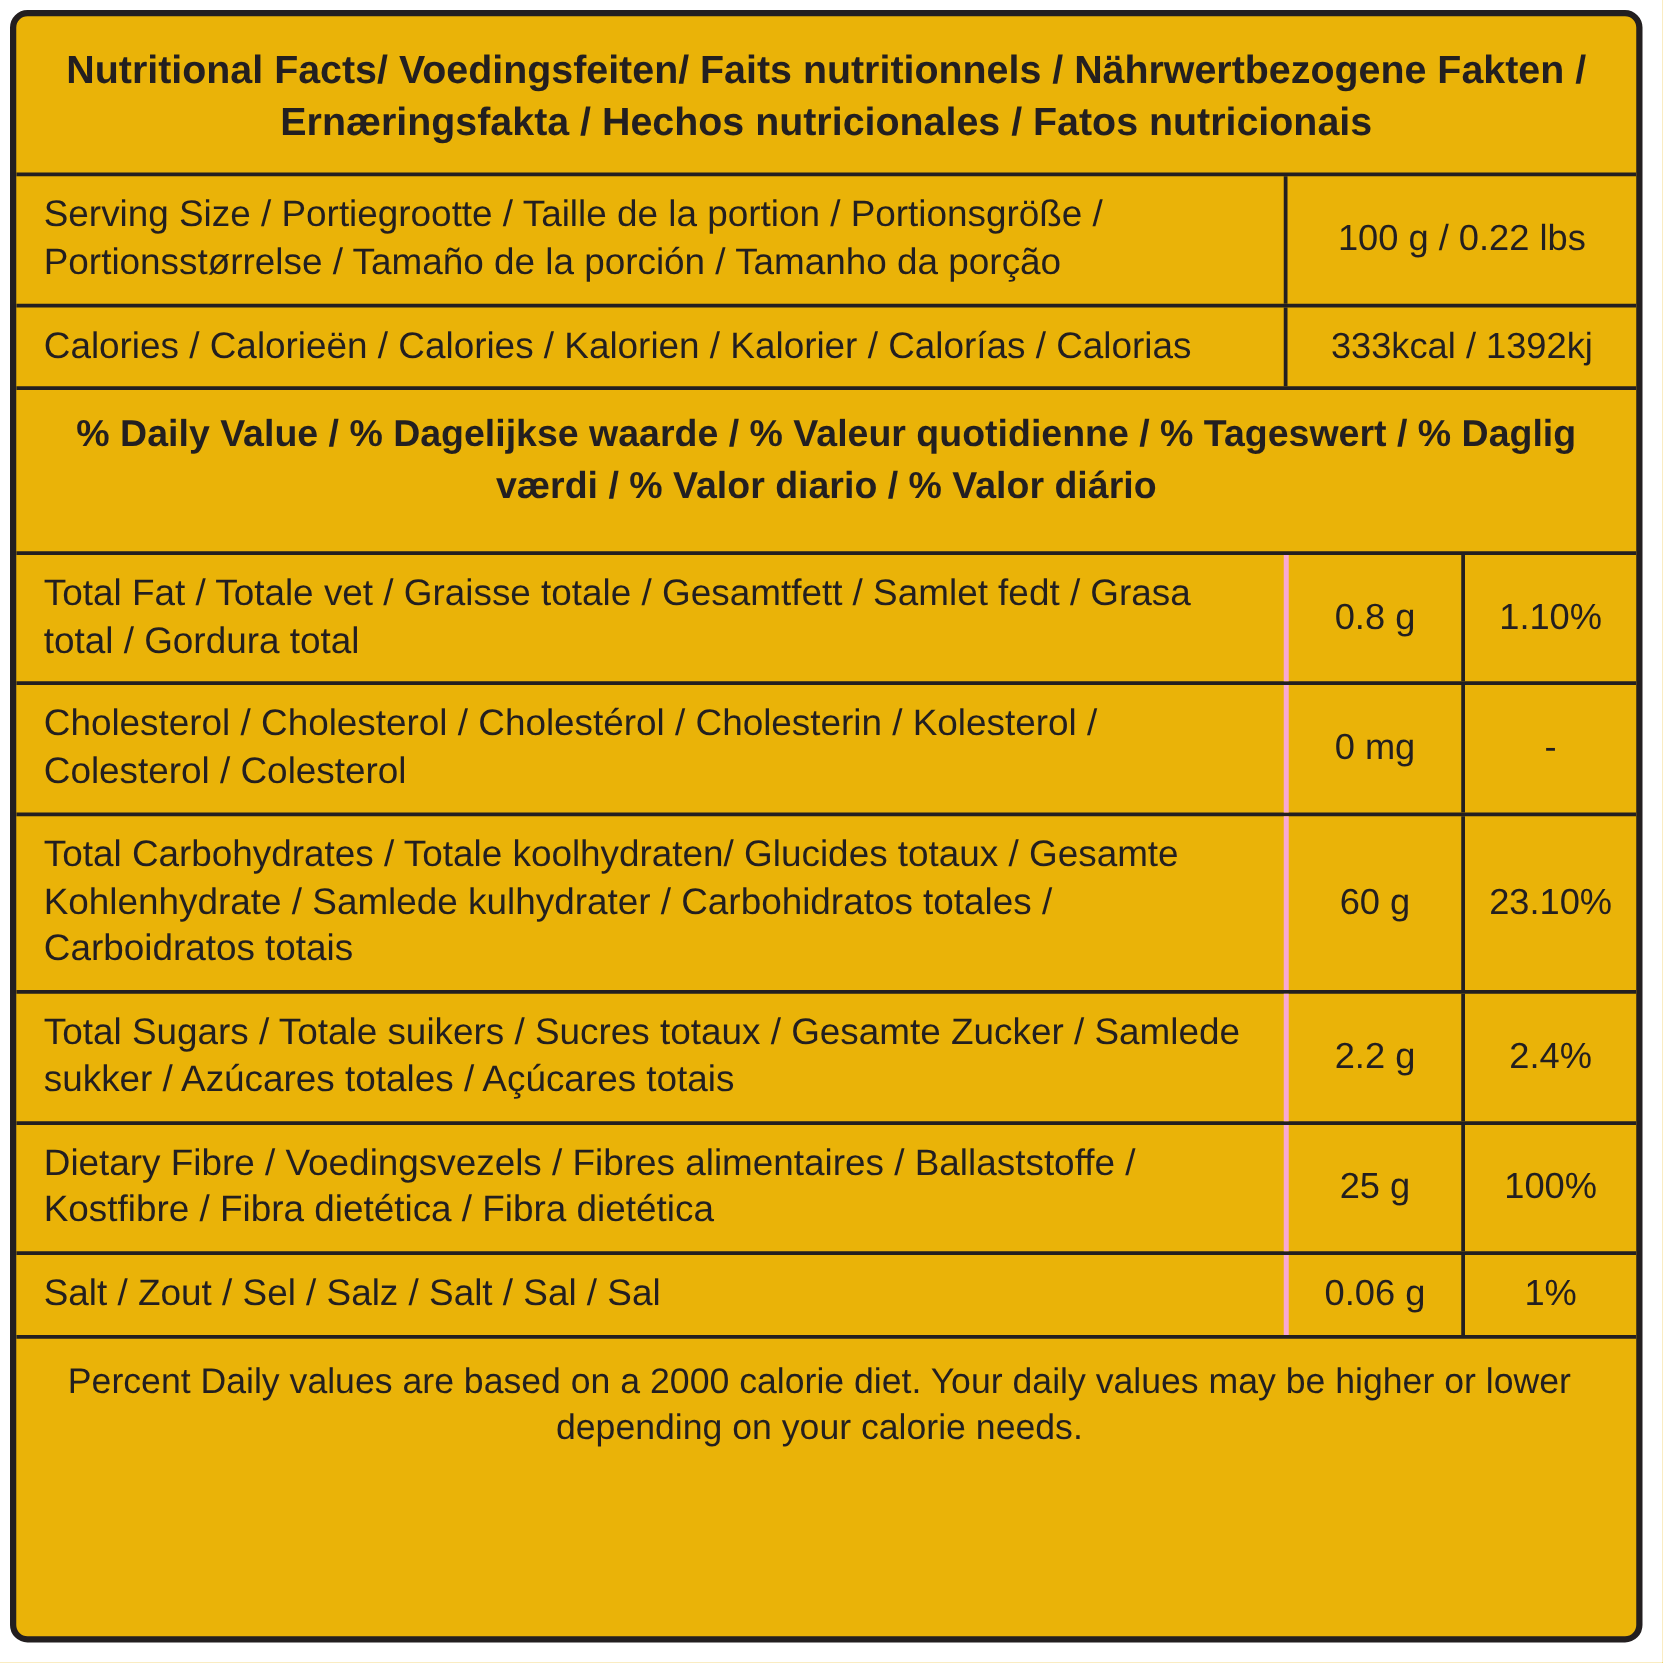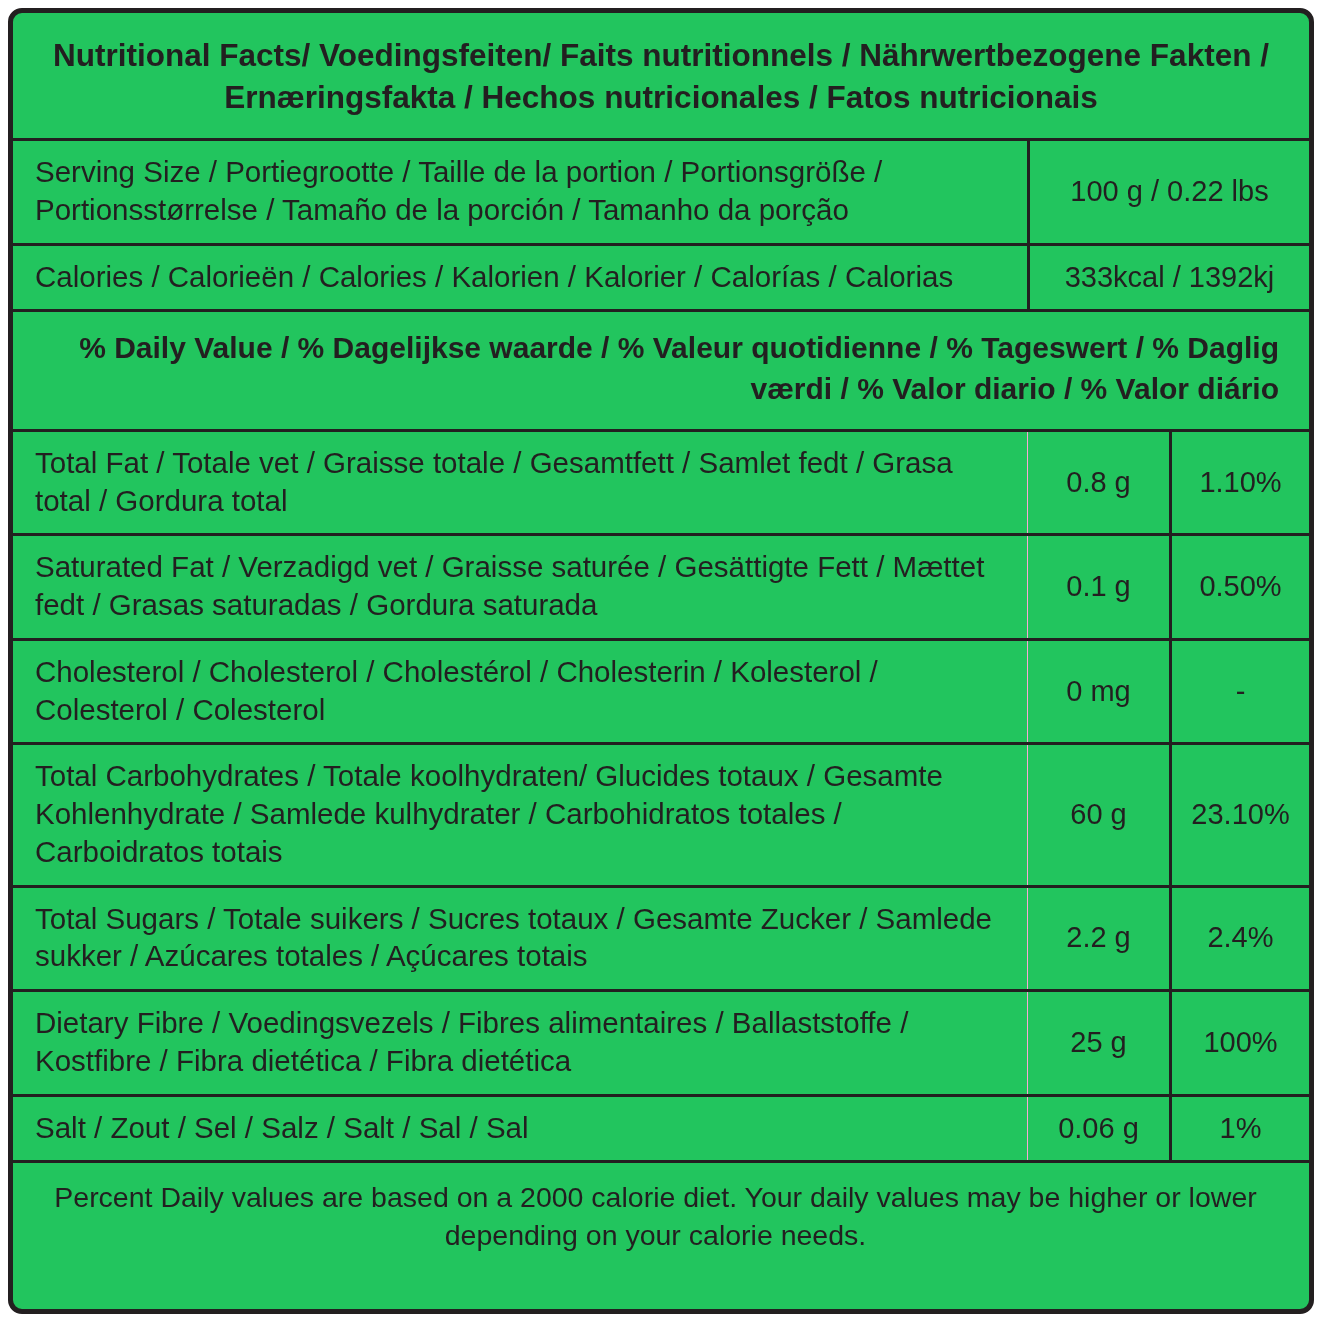--- a/index.html
+++ b/index.html
@@ -25,7 +25,7 @@
     border: 5px solid #231f20;
     border-radius: 14px;
     overflow: hidden;
-    background: #22c55e;
+    background: #eab308;
   }
 
   .row {

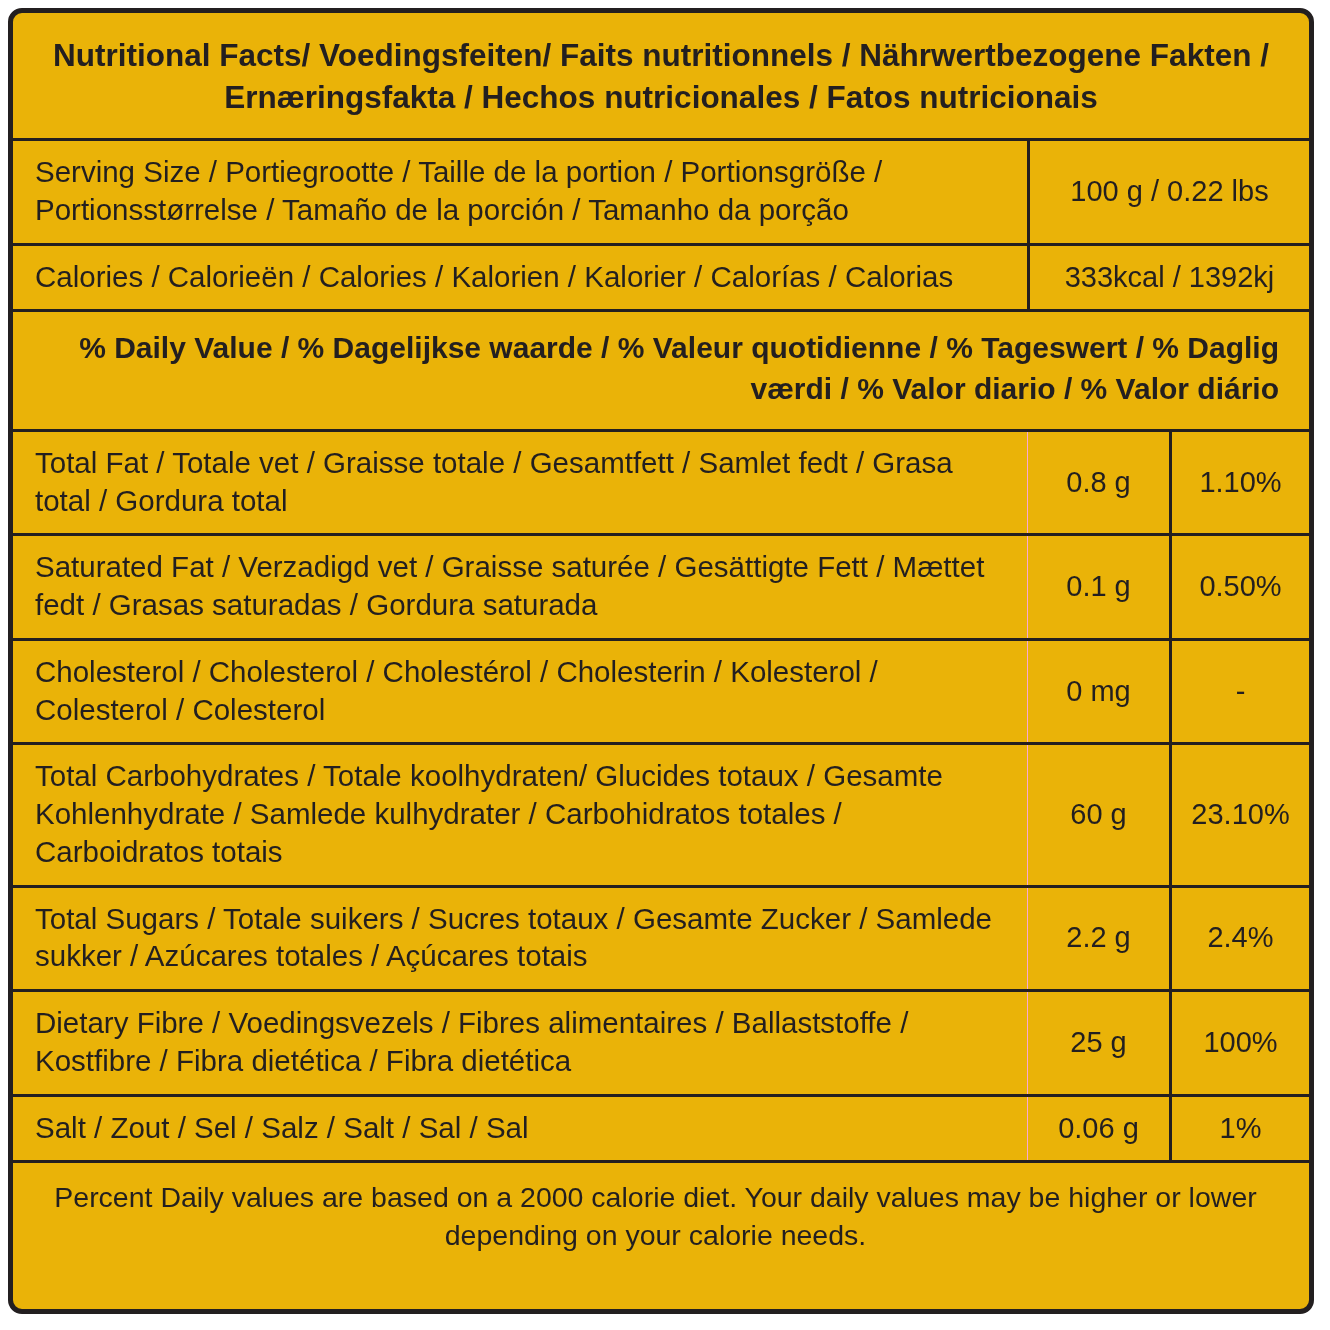--- a/index.html
+++ b/index.html
@@ -96,8 +96,8 @@
   }
 
   .dv-banner {
-    padding: 16px 30px 20px 30px;
-    text-align: right;
+    padding: 16px 30px 32px 30px;
+    text-align: center;
     font-size: 30px;
     font-weight: bold;
     line-height: 1.34;

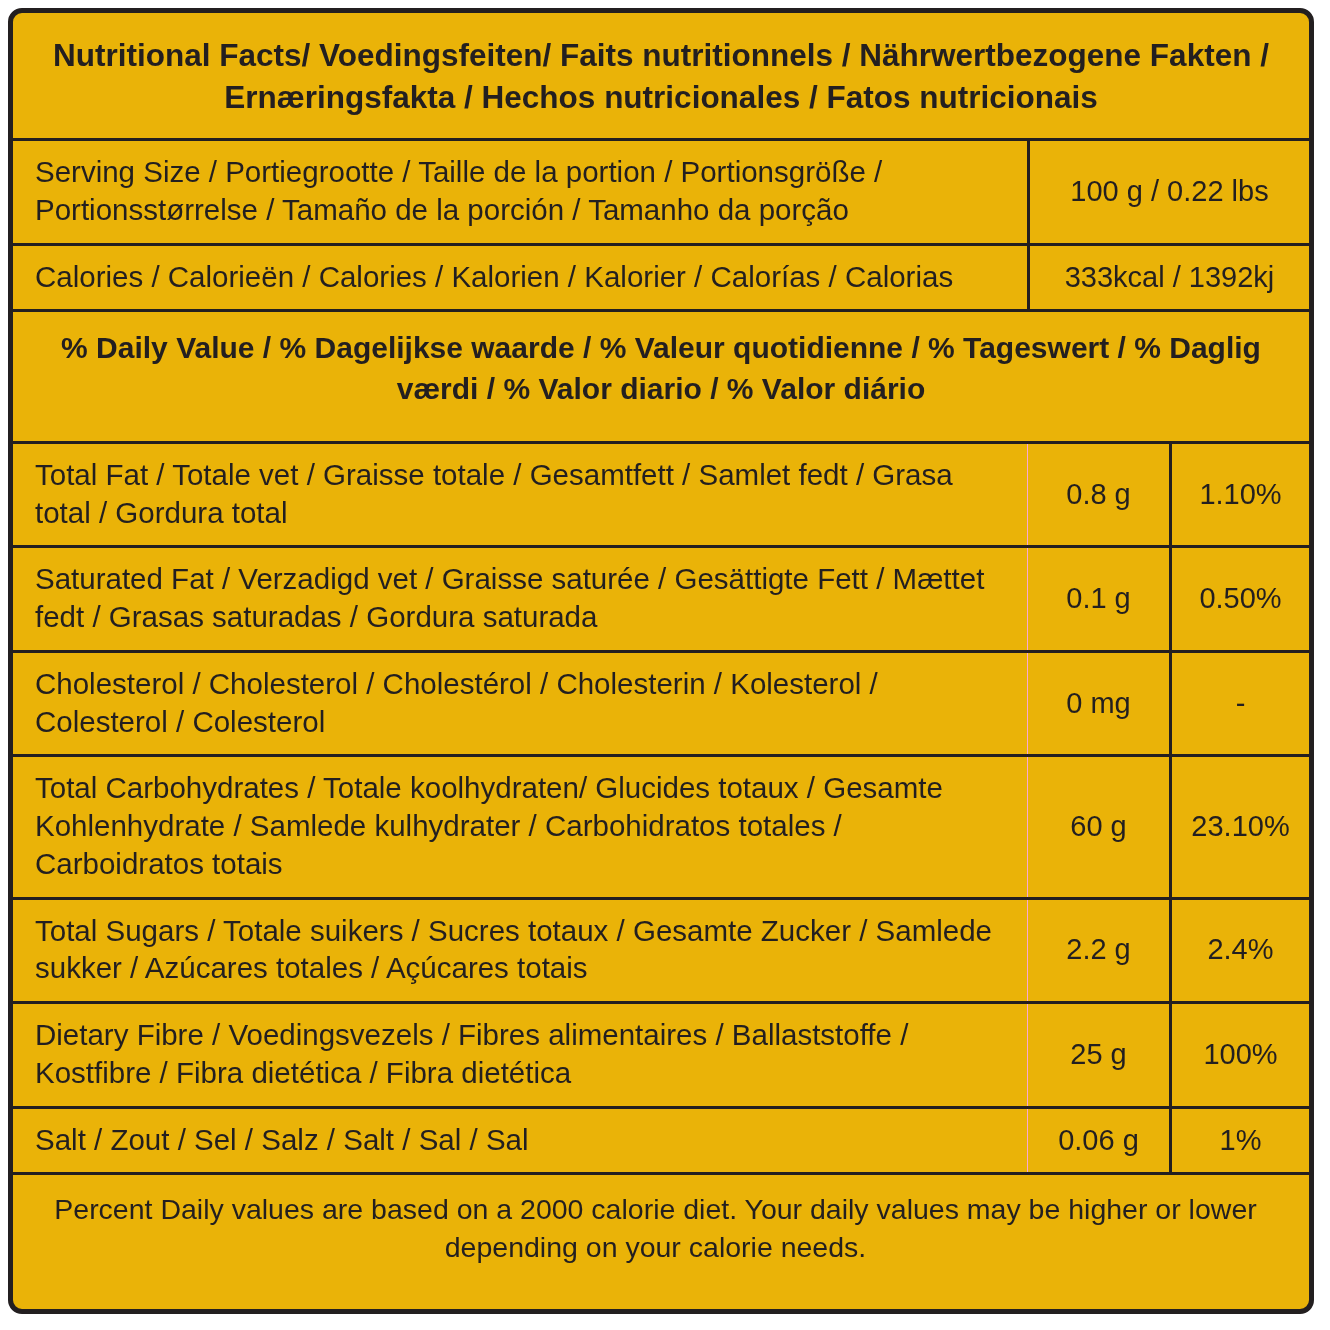--- a/index.html
+++ b/index.html
@@ -47,7 +47,7 @@
 
   .amount-cell {
     flex: 0 0 142px;
-    border-left: 1px solid #f9a8d4;
+    border-left: 4px solid #f9a8d4;
     display: flex;
     align-items: center;
     justify-content: center;

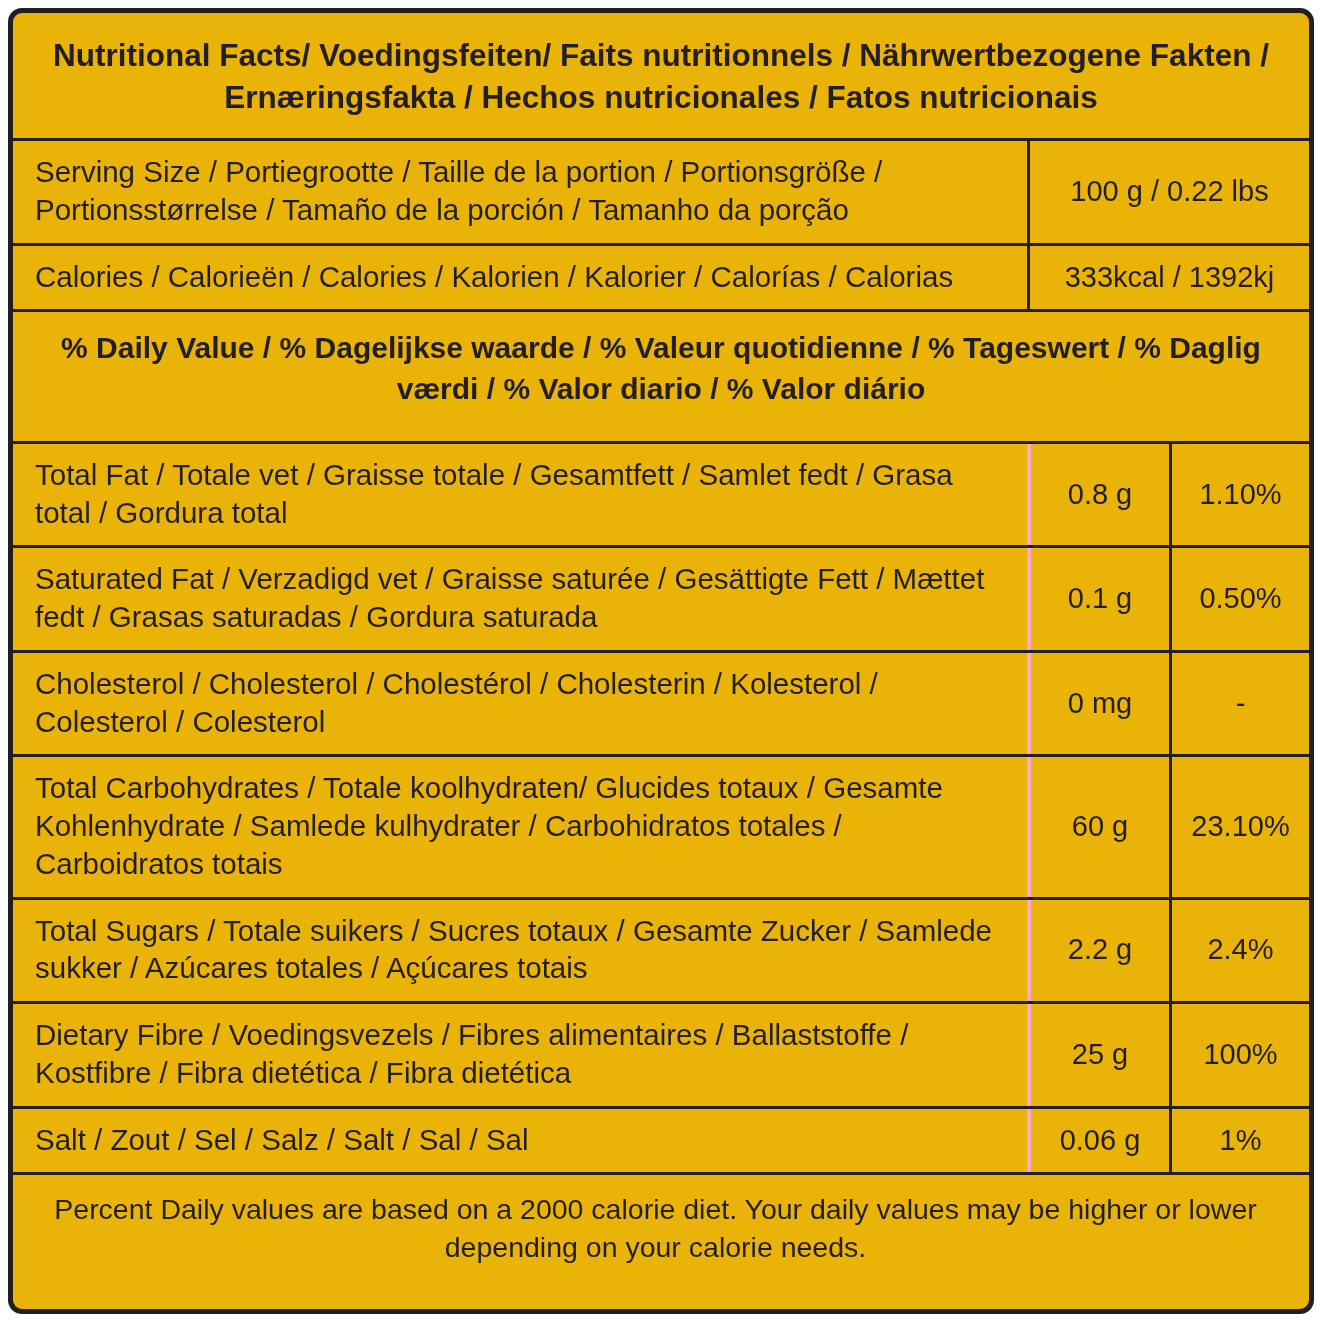--- a/index.html
+++ b/index.html
@@ -136,11 +136,6 @@
     <div class="dv-cell">1.10%</div>
   </div>
 
-  <div class="row">
-    <div class="label-cell">Saturated Fat / Verzadigd vet / Graisse saturée / Gesättigte Fett / Mættet fedt / Grasas saturadas / Gordura saturada</div>
-    <div class="amount-cell">0.1 g</div>
-    <div class="dv-cell">0.50%</div>
-  </div>
 
   <div class="row">
     <div class="label-cell">Cholesterol / Cholesterol  / Cholestérol / Cholesterin /  Kolesterol / Colesterol / Colesterol</div>

